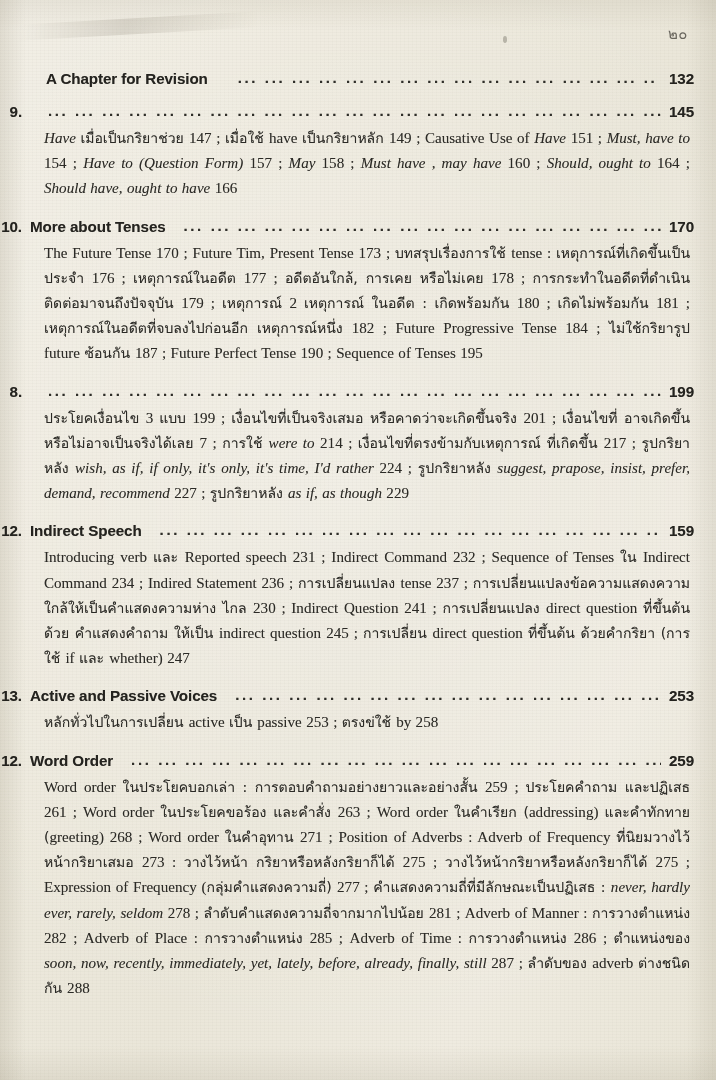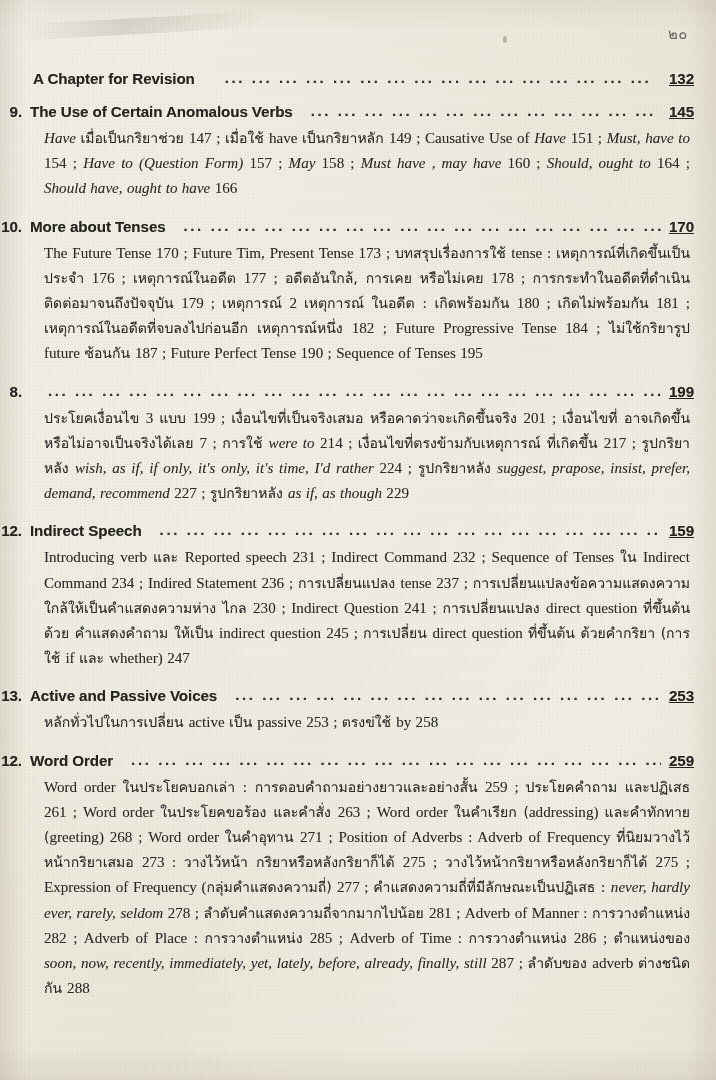--- a/index.html
+++ b/index.html
@@ -116,7 +116,7 @@
     padding: 0 22px 0 0;
     text-shadow: 0 0 0.6px rgba(40,38,32,0.35);
   }
-  .head-row.no-num { padding-left: 3px; gap: 6px; }
+  .head-row.no-num { padding-left: 16px; gap: 6px; }
 
   .head-num {
     flex: 0 0 auto;

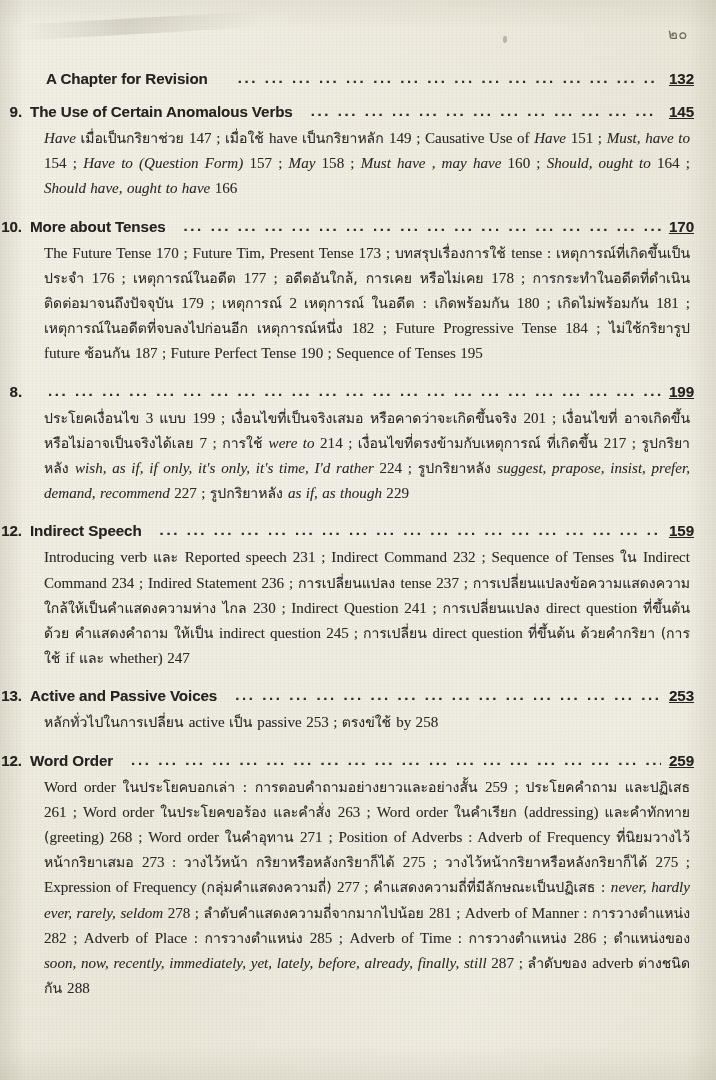--- a/index.html
+++ b/index.html
@@ -148,7 +148,6 @@
     padding-left: 3px;
     text-align: right;
     min-width: 30px;
-    text-decoration: underline;
   }
 
   

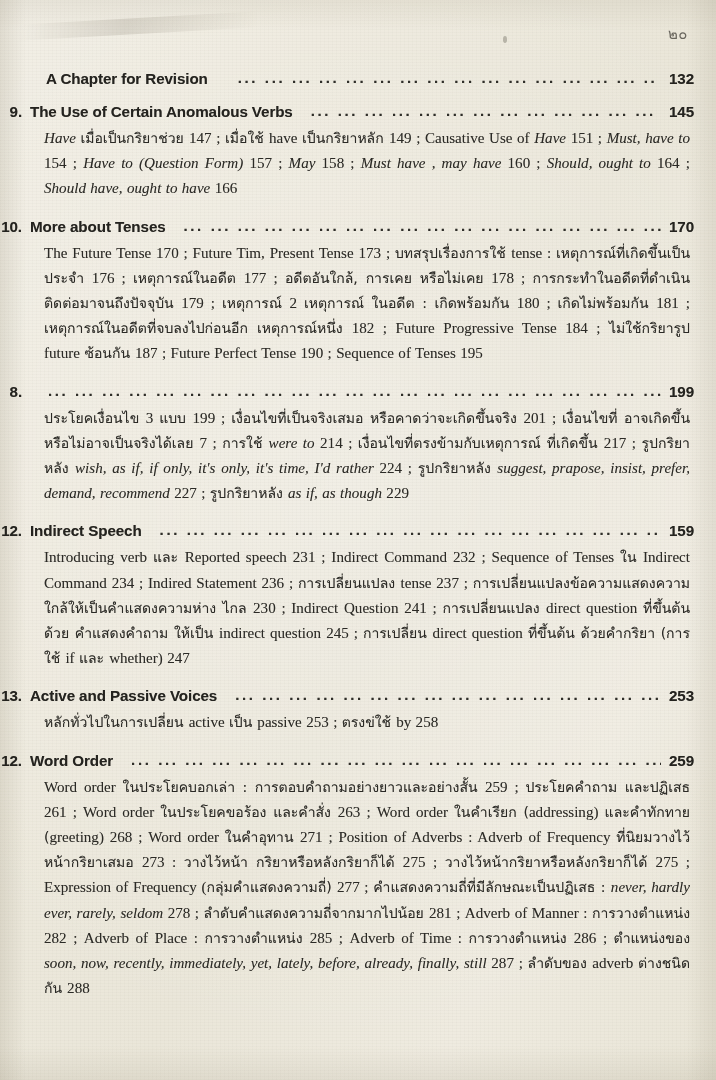--- a/index.html
+++ b/index.html
@@ -201,7 +201,6 @@
     <div class="entry">
       <div class="head-row">
         <span class="head-num">9.</span>
-        <span class="head-title">The Use of Certain Anomalous Verbs</span>
         <span class="head-gap"></span>
         <span class="leader">... ... ... ... ... ... ... ... ... ... ... ... ... ... ... ... ... ... ... ... ... ... ... ... ...</span>
         <span class="head-page">145</span>

